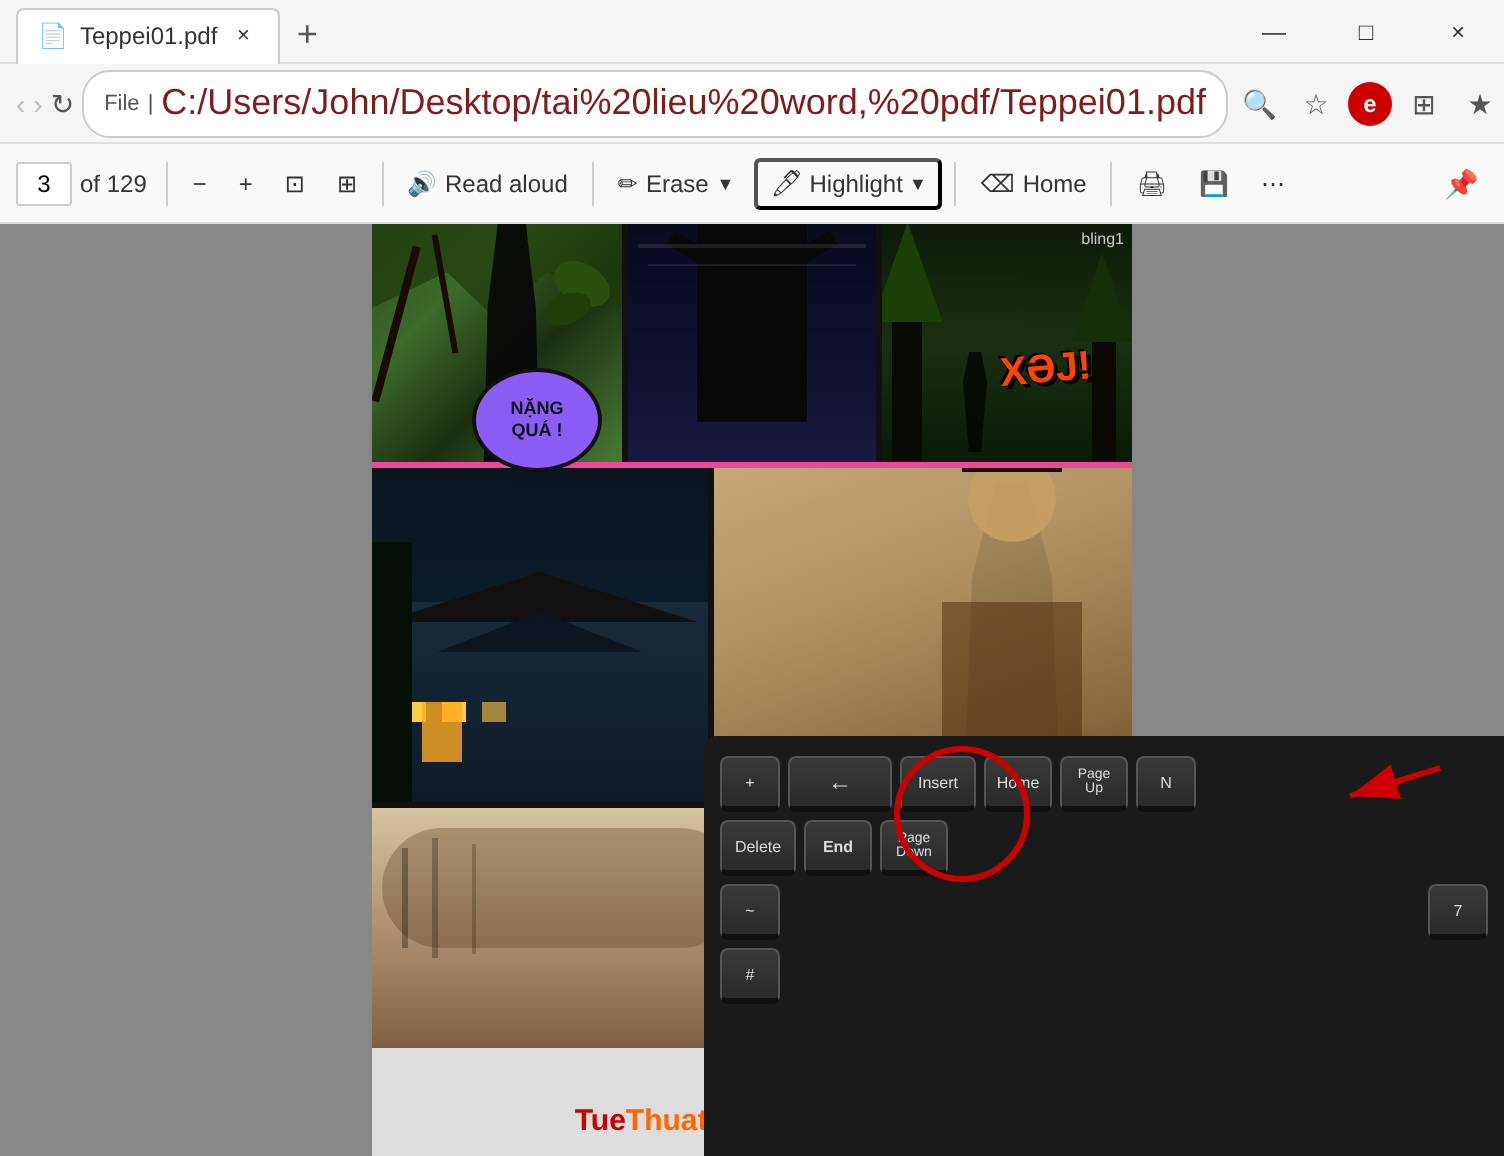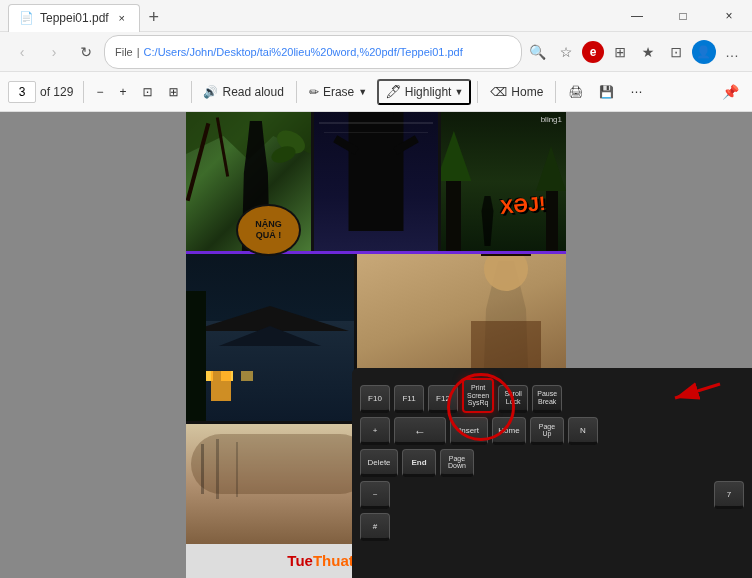--- a/index.html
+++ b/index.html
@@ -107,8 +107,8 @@
     }
     .url-text {
       flex: 1;
-      font-size: 11px;
-      color: #3b82f6;
+      font-size: 18px;
+      color: #7f1d1d;
     }
     .address-icons {
       display: flex;

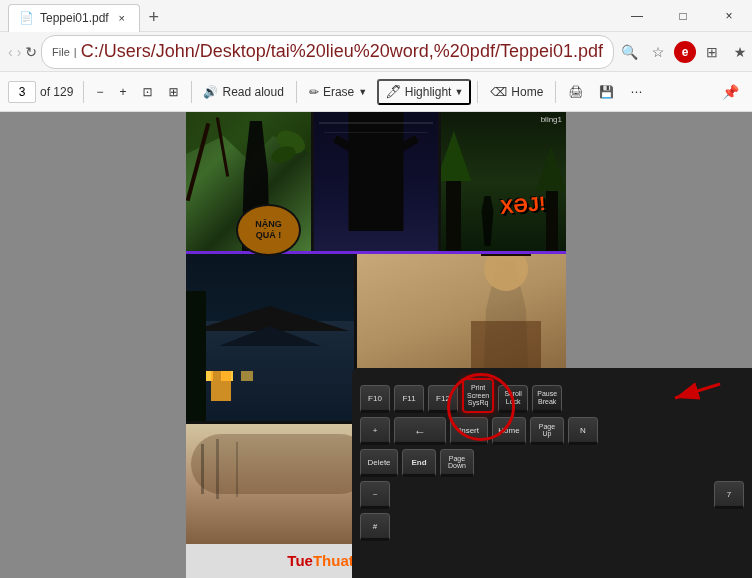--- a/index.html
+++ b/index.html
@@ -238,9 +238,9 @@
     
     .panel-row-top {
       display: flex;
-      height: 142px;
+      height: 122px;
       width: 100%;
-      border-bottom: 3px solid #6d28d9;
+      border-bottom: 3px solid #ec4899;
     }
     .panel {
       flex: 1;

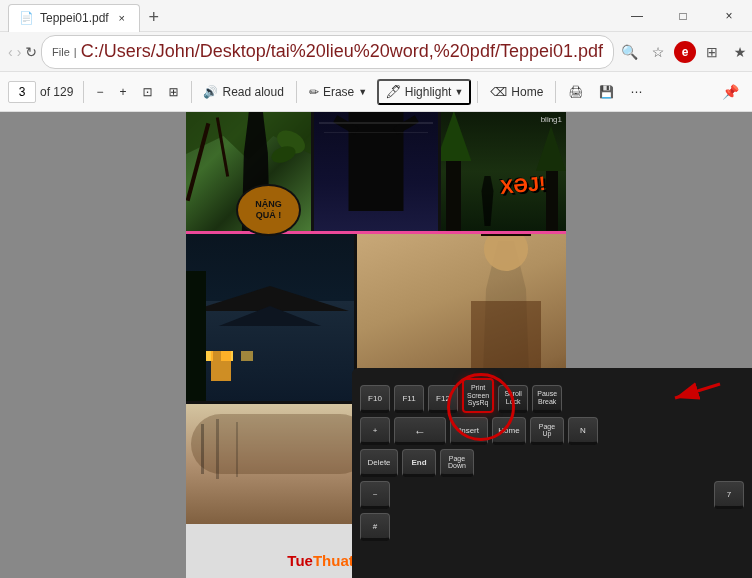--- a/index.html
+++ b/index.html
@@ -492,7 +492,7 @@
       </div>
 
       <div style="position:relative;height:0;">
-        <div style="position:absolute;top:-50px;left:50px;background:#a16207;border:2.5px solid #111;border-radius:50%;width:65px;height:52px;display:flex;align-items:center;justify-content:center;font-size:9px;font-weight:bold;text-align:center;color:#111;font-family:Arial;line-height:1.2;z-index:5;">
+        <div style="position:absolute;top:-50px;left:50px;background:#8b5cf6;border:2.5px solid #111;border-radius:50%;width:65px;height:52px;display:flex;align-items:center;justify-content:center;font-size:9px;font-weight:bold;text-align:center;color:#111;font-family:Arial;line-height:1.2;z-index:5;">
           <span style="white-space:pre-line;">NẶNG
 QUÁ !</span>
         </div>

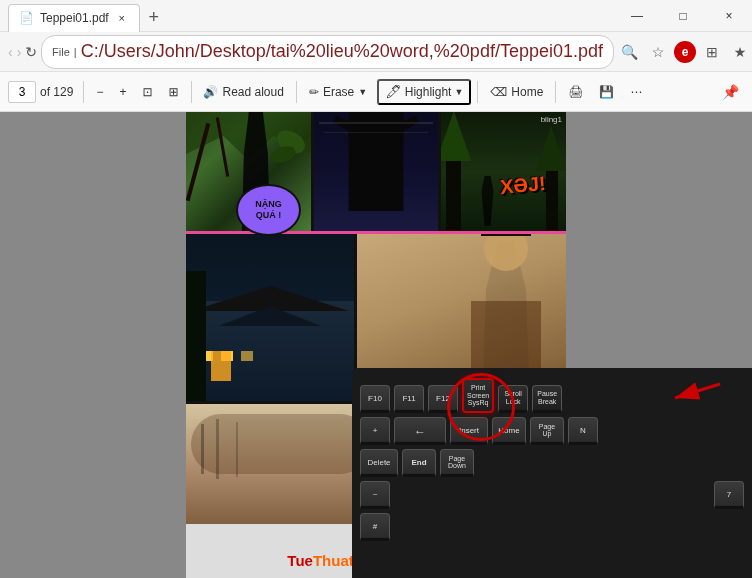--- a/index.html
+++ b/index.html
@@ -567,26 +567,6 @@
 
   <div class="keyboard-overlay">
 
-    <div class="kb-row">
-      <div class="kb-key">
-          <span>F10</span>
-        </div>
-      <div class="kb-key">
-          <span>F11</span>
-        </div>
-      <div class="kb-key">
-          <span>F12</span>
-        </div>
-      <div class="kb-key special highlighted">
-          <span style="font-size:7px;line-height:1.1;">Print<br>Screen<br>SysRq</span>
-        </div>
-      <div class="kb-key special">
-          <span style="font-size:7px;line-height:1.1;">Scroll<br>Lock</span>
-        </div>
-      <div class="kb-key special">
-          <span style="font-size:7px;line-height:1.1;">Pause<br>Break</span>
-        </div>
-    </div>
 
     <div class="kb-row">
       <div class="kb-key">

